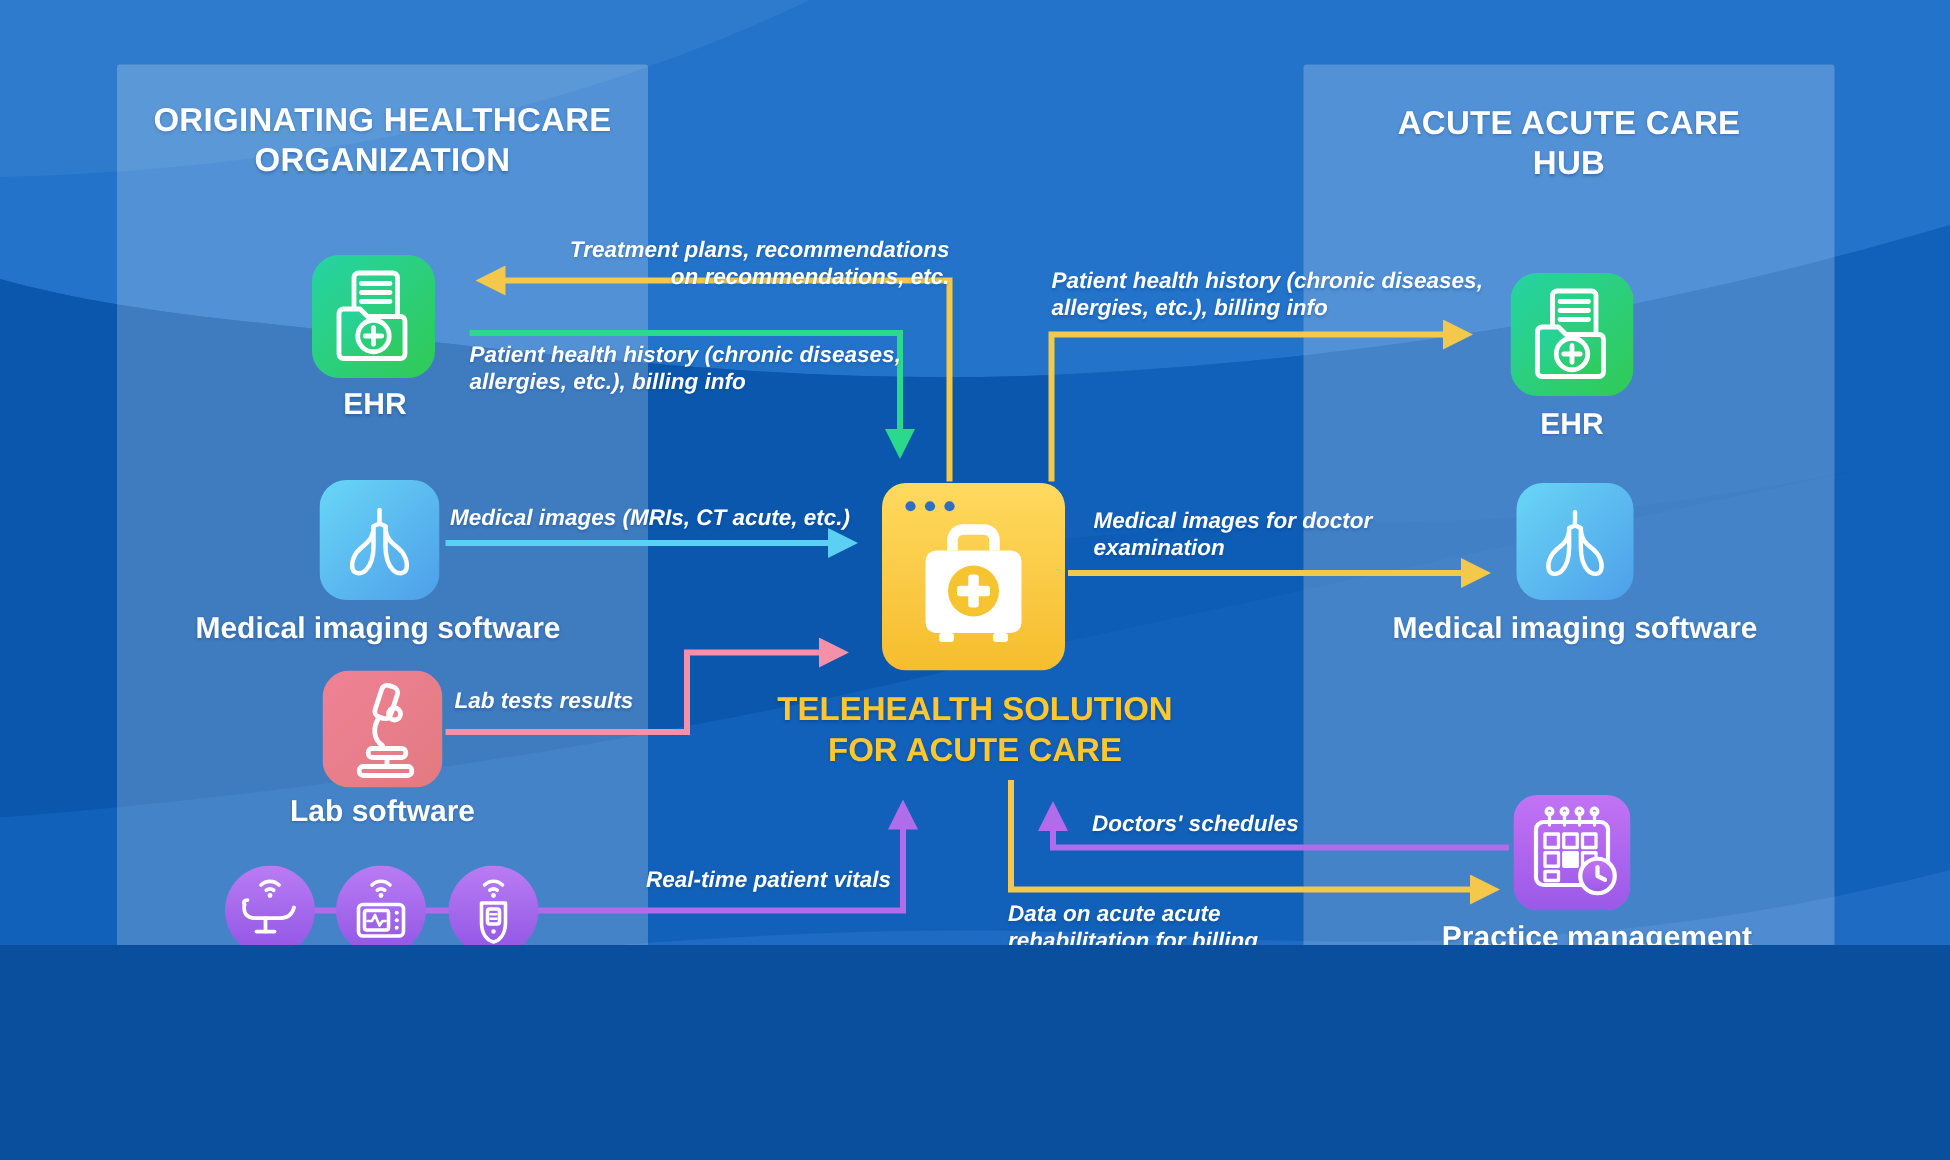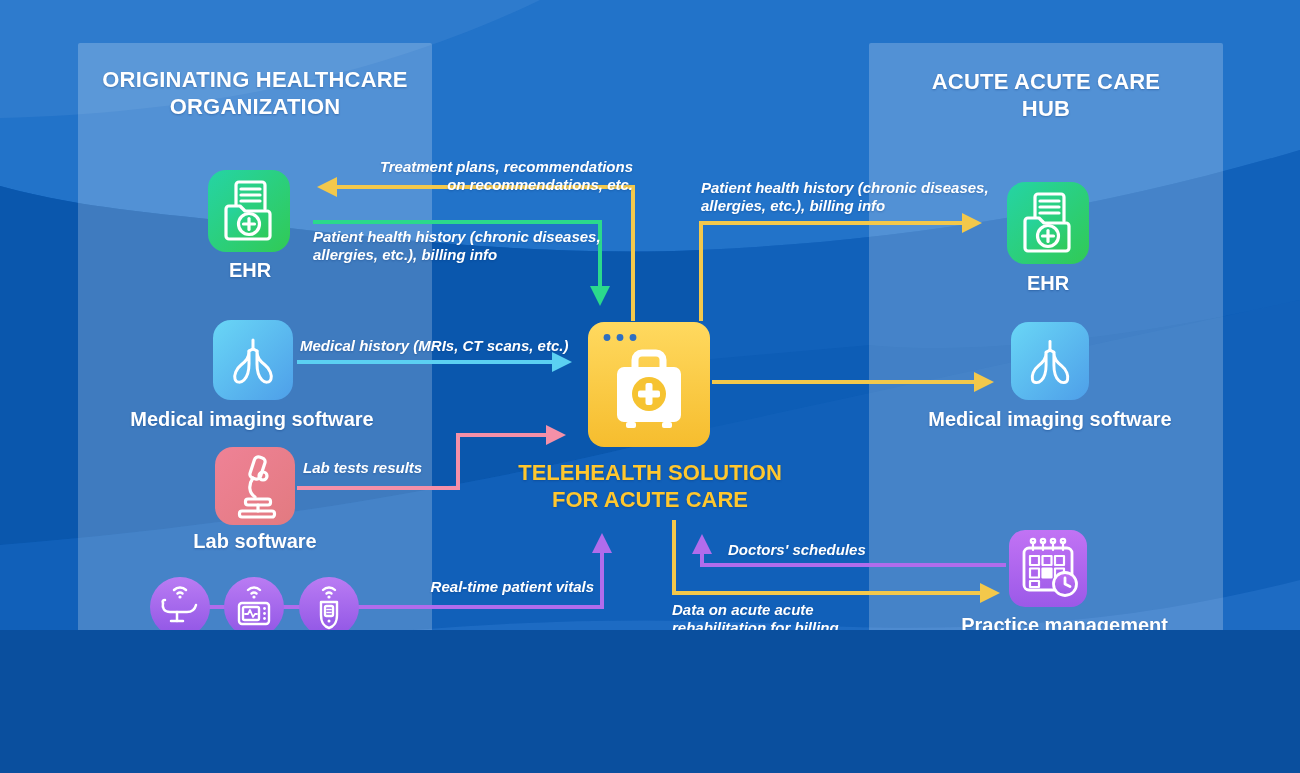--- a/index.html
+++ b/index.html
@@ -339,7 +339,7 @@
       <span>allergies, etc.), billing info</span>
   </div>
   <div class="flow-label" style="left:300px;top:337px;">
-    <span>Medical history (MRIs, CT scans, etc.)</span>
+    <span>Medical images (MRIs, CT acute, etc.)</span>
   </div>
   <div class="flow-label" style="left:303px;top:459px;">
     <span>Lab tests results</span>

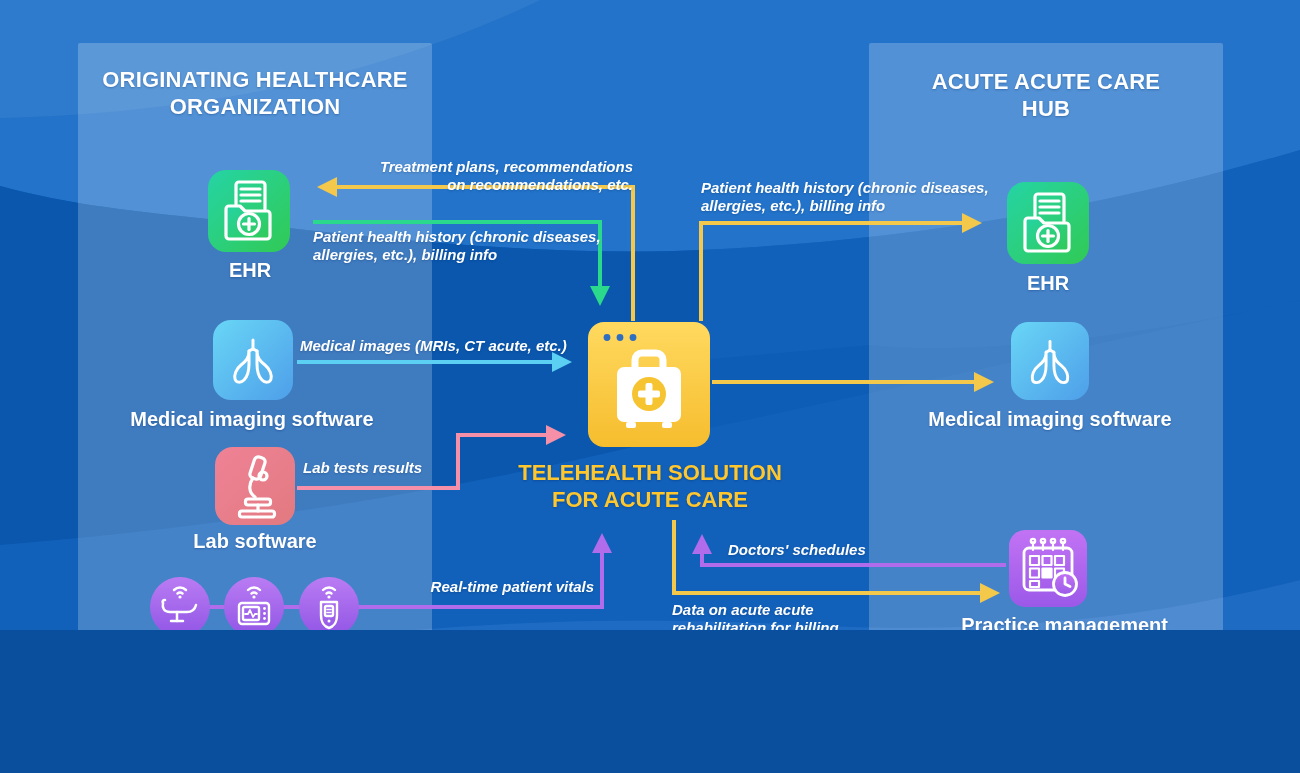--- a/index.html
+++ b/index.html
@@ -351,6 +351,10 @@
     <span>Patient health history (chronic diseases,</span>
       <span>allergies, etc.), billing info</span>
   </div>
+  <div class="flow-label" style="left:729px;top:339px;">
+    <span>Medical images for doctor</span>
+      <span>examination</span>
+  </div>
   <div class="flow-label" style="left:728px;top:541px;">
     <span>Doctors' schedules</span>
   </div>

